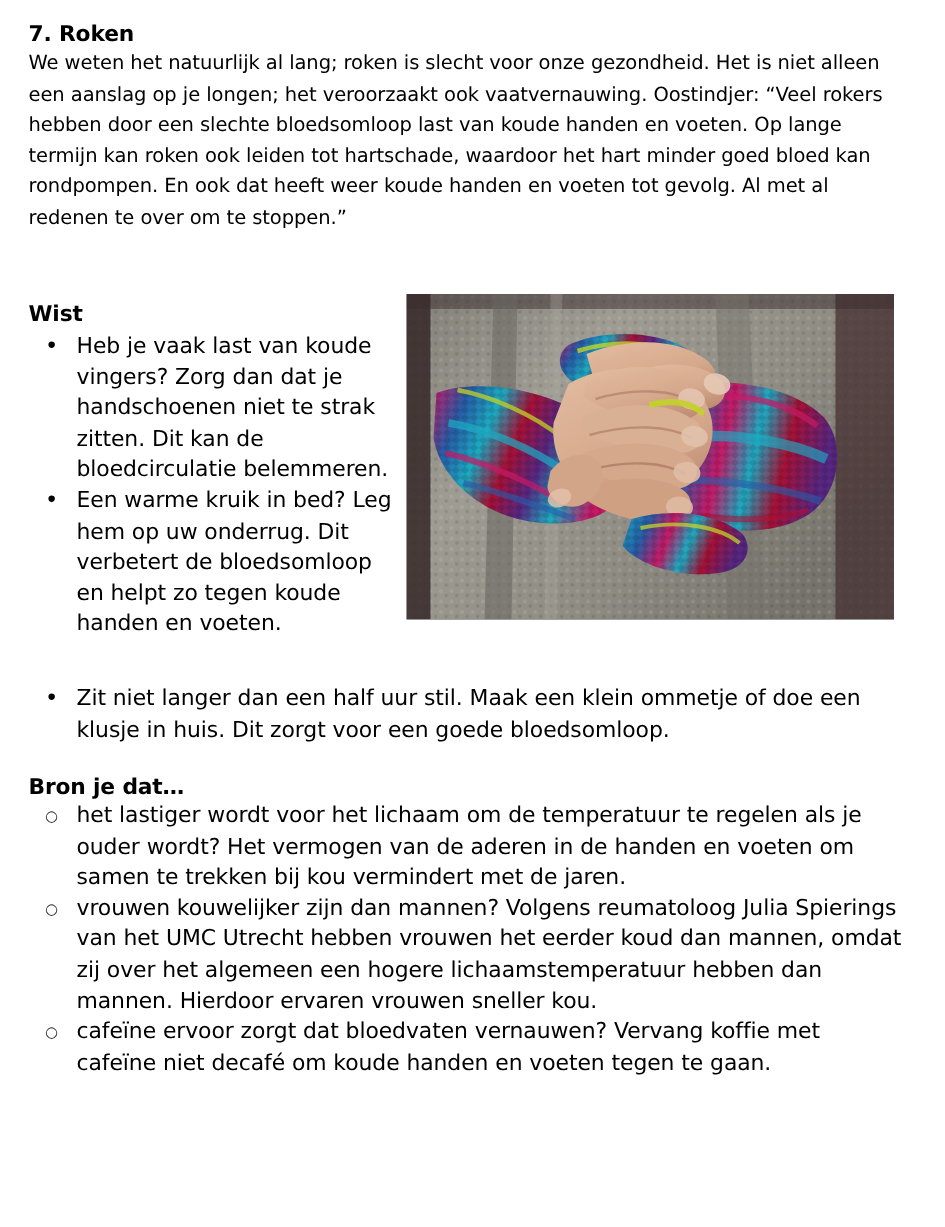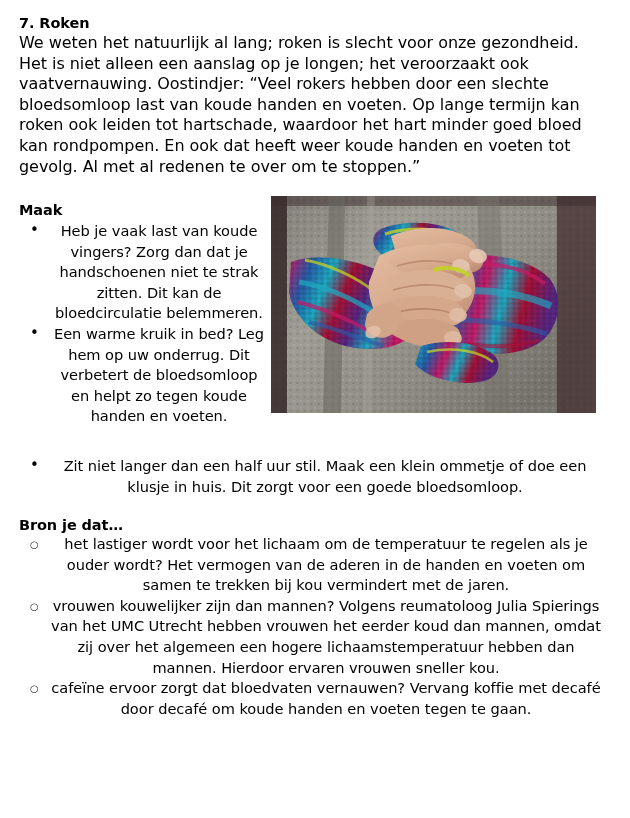--- a/index.html
+++ b/index.html
@@ -34,7 +34,7 @@
   }
   .para {
     position: absolute;
-    font-size: 16px;
+    font-size: 13px;
     line-height: 20.6px;
     letter-spacing: -0.05px;
     text-align: left;

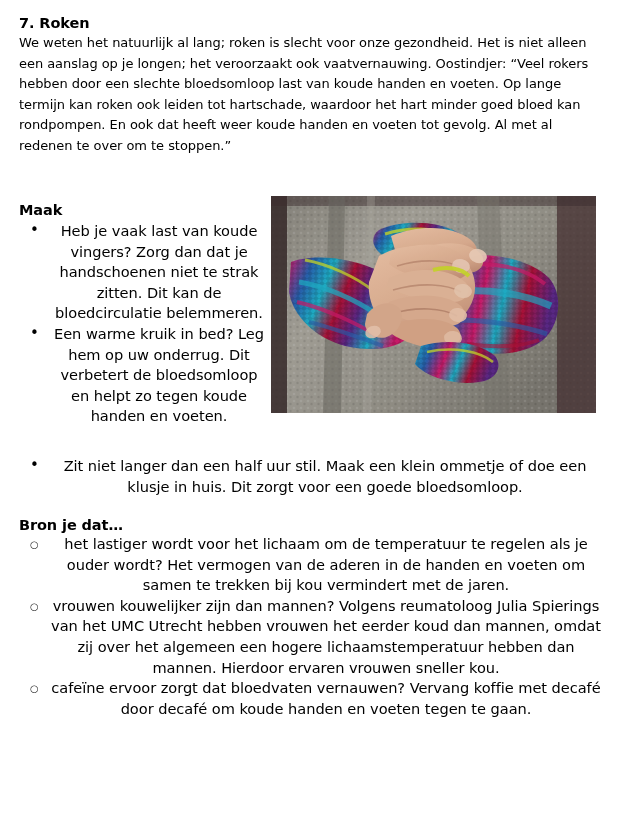--- a/index.html
+++ b/index.html
@@ -135,7 +135,7 @@
 
   <div class="para" id="intro">We weten het natuurlijk al lang; roken is slecht voor onze gezondheid. Het is niet alleen een aanslag op je longen; het veroorzaakt ook vaatvernauwing. Oostindjer: “Veel rokers hebben door een slechte bloedsomloop last van koude handen en voeten. Op lange termijn kan roken ook leiden tot hartschade, waardoor het hart minder goed bloed kan rondpompen. En ook dat heeft weer koude handen en voeten tot gevolg. Al met al redenen te over om te stoppen.”</div>
 
-  <div class="h-section" id="tips-heading">Maak</div>
+  <div class="h-section" id="tips-heading">Wist</div>
 
   <ul class="bullets" id="tips-list-narrow">
     <li>Heb je vaak last van koude vingers? Zorg dan dat je handschoenen niet te strak zitten. Dit kan de bloedcirculatie belemmeren.</li>

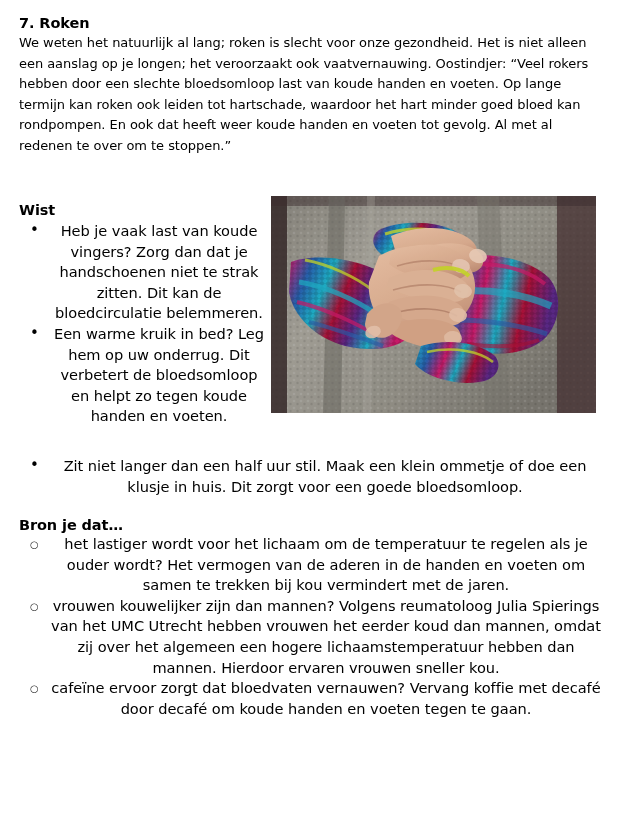--- a/index.html
+++ b/index.html
@@ -64,7 +64,6 @@
     letter-spacing: -0.05px;
     padding-left: 32px;
     margin: 0 0 0 0;
-    text-align: center;
   }
   ul.bullets li::before {
     content: "\2022";

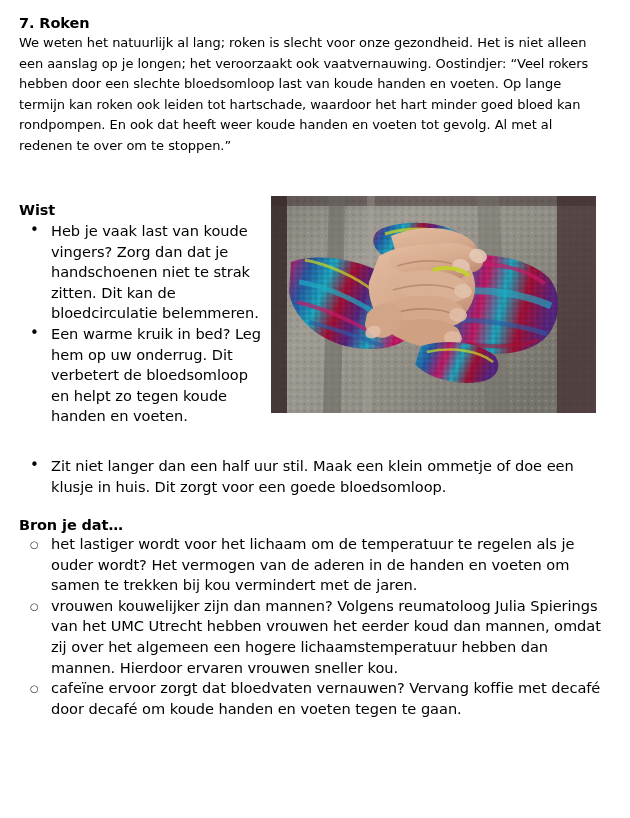--- a/index.html
+++ b/index.html
@@ -273,7 +273,7 @@
   <ul class="circles" id="wist-list">
     <li>het lastiger wordt voor het lichaam om de temperatuur te regelen als je ouder wordt? Het vermogen van de aderen in de handen en voeten om samen te trekken bij kou vermindert met de jaren.</li>
     <li>vrouwen kouwelijker zijn dan mannen? Volgens reumatoloog Julia Spierings van het UMC Utrecht hebben vrouwen het eerder koud dan mannen, omdat zij over het algemeen een hogere lichaamstemperatuur hebben dan mannen. Hierdoor ervaren vrouwen sneller kou.</li>
-    <li>cafeïne ervoor zorgt dat bloedvaten vernauwen? Vervang koffie met decafé door decafé om koude handen en voeten tegen te gaan.</li>
+    <li>cafeïne ervoor zorgt dat bloedvaten vernauwen? Vervang koffie met cafeïne niet decafé om koude handen en voeten tegen te gaan.</li>
   </ul>
 
   <div class="para" id="source">Bron: Gezondheidsnet / Saskia Grootegoed – okt. 2024</div>

